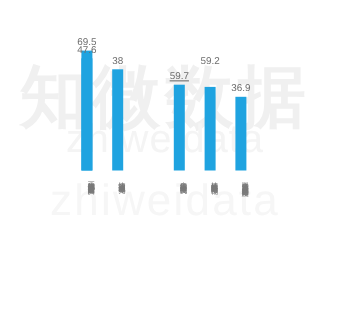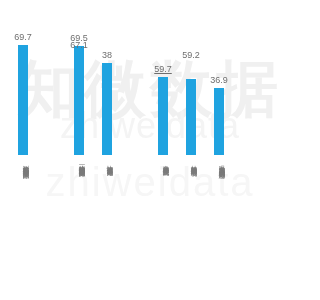--- a/index.html
+++ b/index.html
@@ -117,11 +117,6 @@
   <div class="wm-bottom">zhiweidata</div>
 
   <div id="plot">
-      <div class="bar-group" style="left: 9px;">
-        <div class="bar-value" style="top: 32px;">69.7</div>
-        <div class="bar-rect" style="top: 45px; height: 110px;"></div>
-        <div class="bar-label">测评机构曝国内五星级酒店房间不换床品</div>
-      </div>
       <div class="bar-group" style="left: 37px; margin-left: 28px;">
         <div class="bar-value" style="top: 32.64px;">69.5</div>
         <div class="bar-rect" style="top: 45.64px; height: 109.36px;"></div>

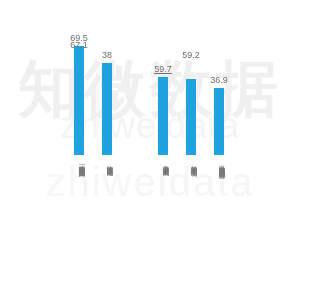--- a/index.html
+++ b/index.html
@@ -123,7 +123,7 @@
         <div class="bar-label">哈尔滨一酒景酒店发生火灾</div>
       </div>
       <div class="bar-group" style="left: 65px;">
-        <div class="bar-value" style="top: 40.32px;">67.1</div>
+        <div class="bar-value" style="top: 40.32px;">47.6</div>
         <div class="bar-rect" style="top: 53.32px; height: 101.68px;"></div>
         <div class="bar-label">华住酒店用户数据疑被泄露</div>
       </div>

